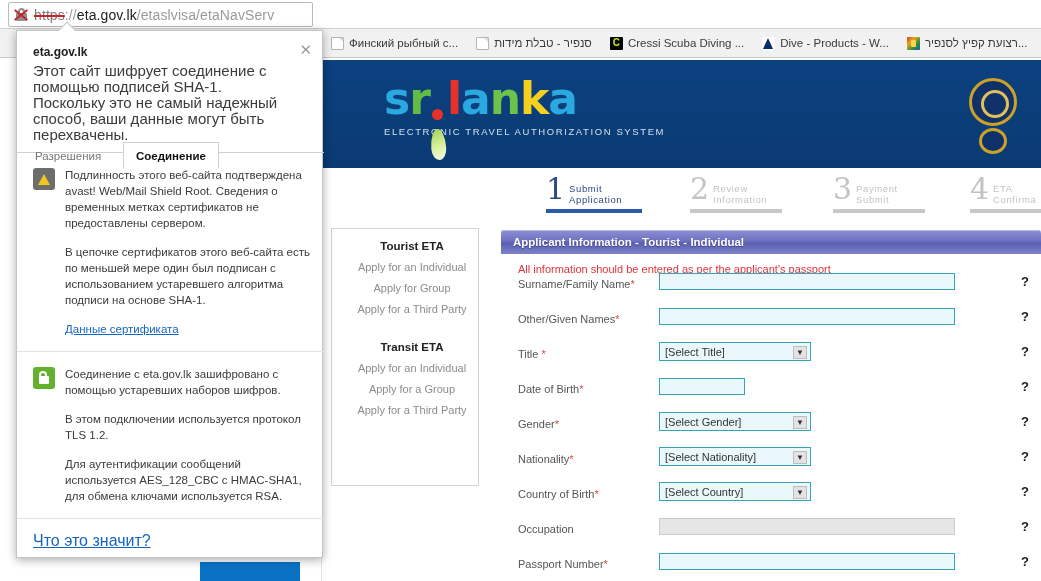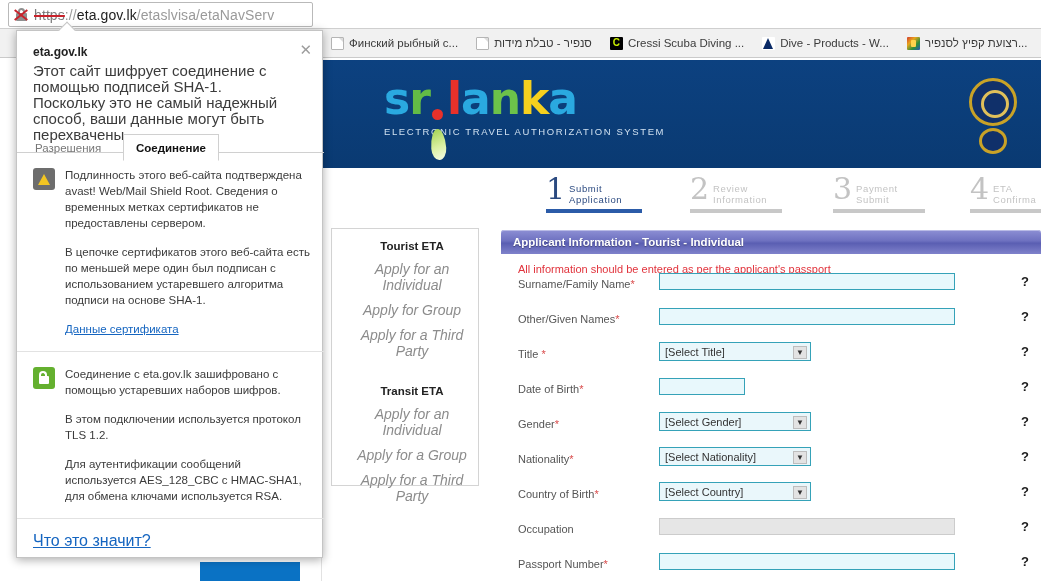--- a/index.html
+++ b/index.html
@@ -134,7 +134,7 @@
   .pp-close { position:absolute; right:10px; top:11px; font-size:15px; color:#9d9d9d; cursor:pointer; line-height:1;}
 
   .tabs { position:absolute; left:0; top:95px; width:307px; height:27px; border-bottom:1px solid #d0d0d0; }
-  .tab { position:absolute; top:8px; height:27px; display:flex; align-items:center; justify-content:center;
+  .tab { position:absolute; top:16px; height:27px; display:flex; align-items:center; justify-content:center;
          font-size:11.5px; padding:0 12px; }
   .tab.off { left:6px; color:#777; }
   .tab.on { left:106px; color:#111; font-weight:bold; background:#fff;

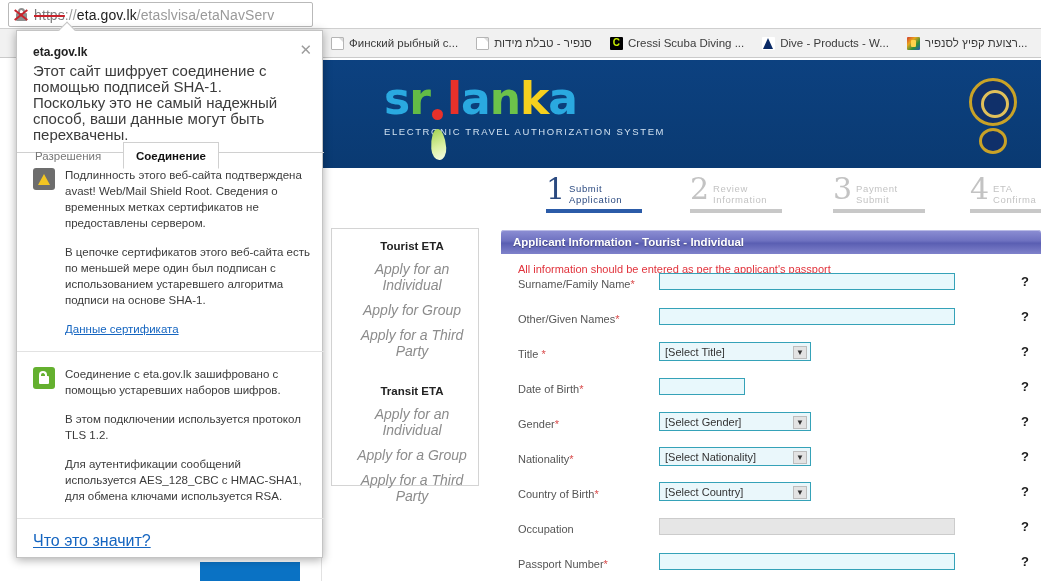--- a/index.html
+++ b/index.html
@@ -92,7 +92,7 @@
   .menu-card { position:absolute; left:331px; top:170px; width:148px; height:258px;
                background:#fff; border:1px solid #d4d4d4;text-align:center; }
   .menu-card h4 { font-size:11.5px; color:#222; font-weight:bold; padding:11px 0 0 14px; }
-  .menu-card a { display:block; font-size:14px; color:#8c8c8c; text-decoration:none; padding:9px 0 0 14px;font-style:italic; }
+  .menu-card a { display:block; font-size:11px; color:#8c8c8c; text-decoration:none; padding:9px 0 0 14px; }
 
   .panel { position:absolute; left:501px; top:172px; width:556px; height:351px; }
   .panel-head { height:24px; width:540px;

